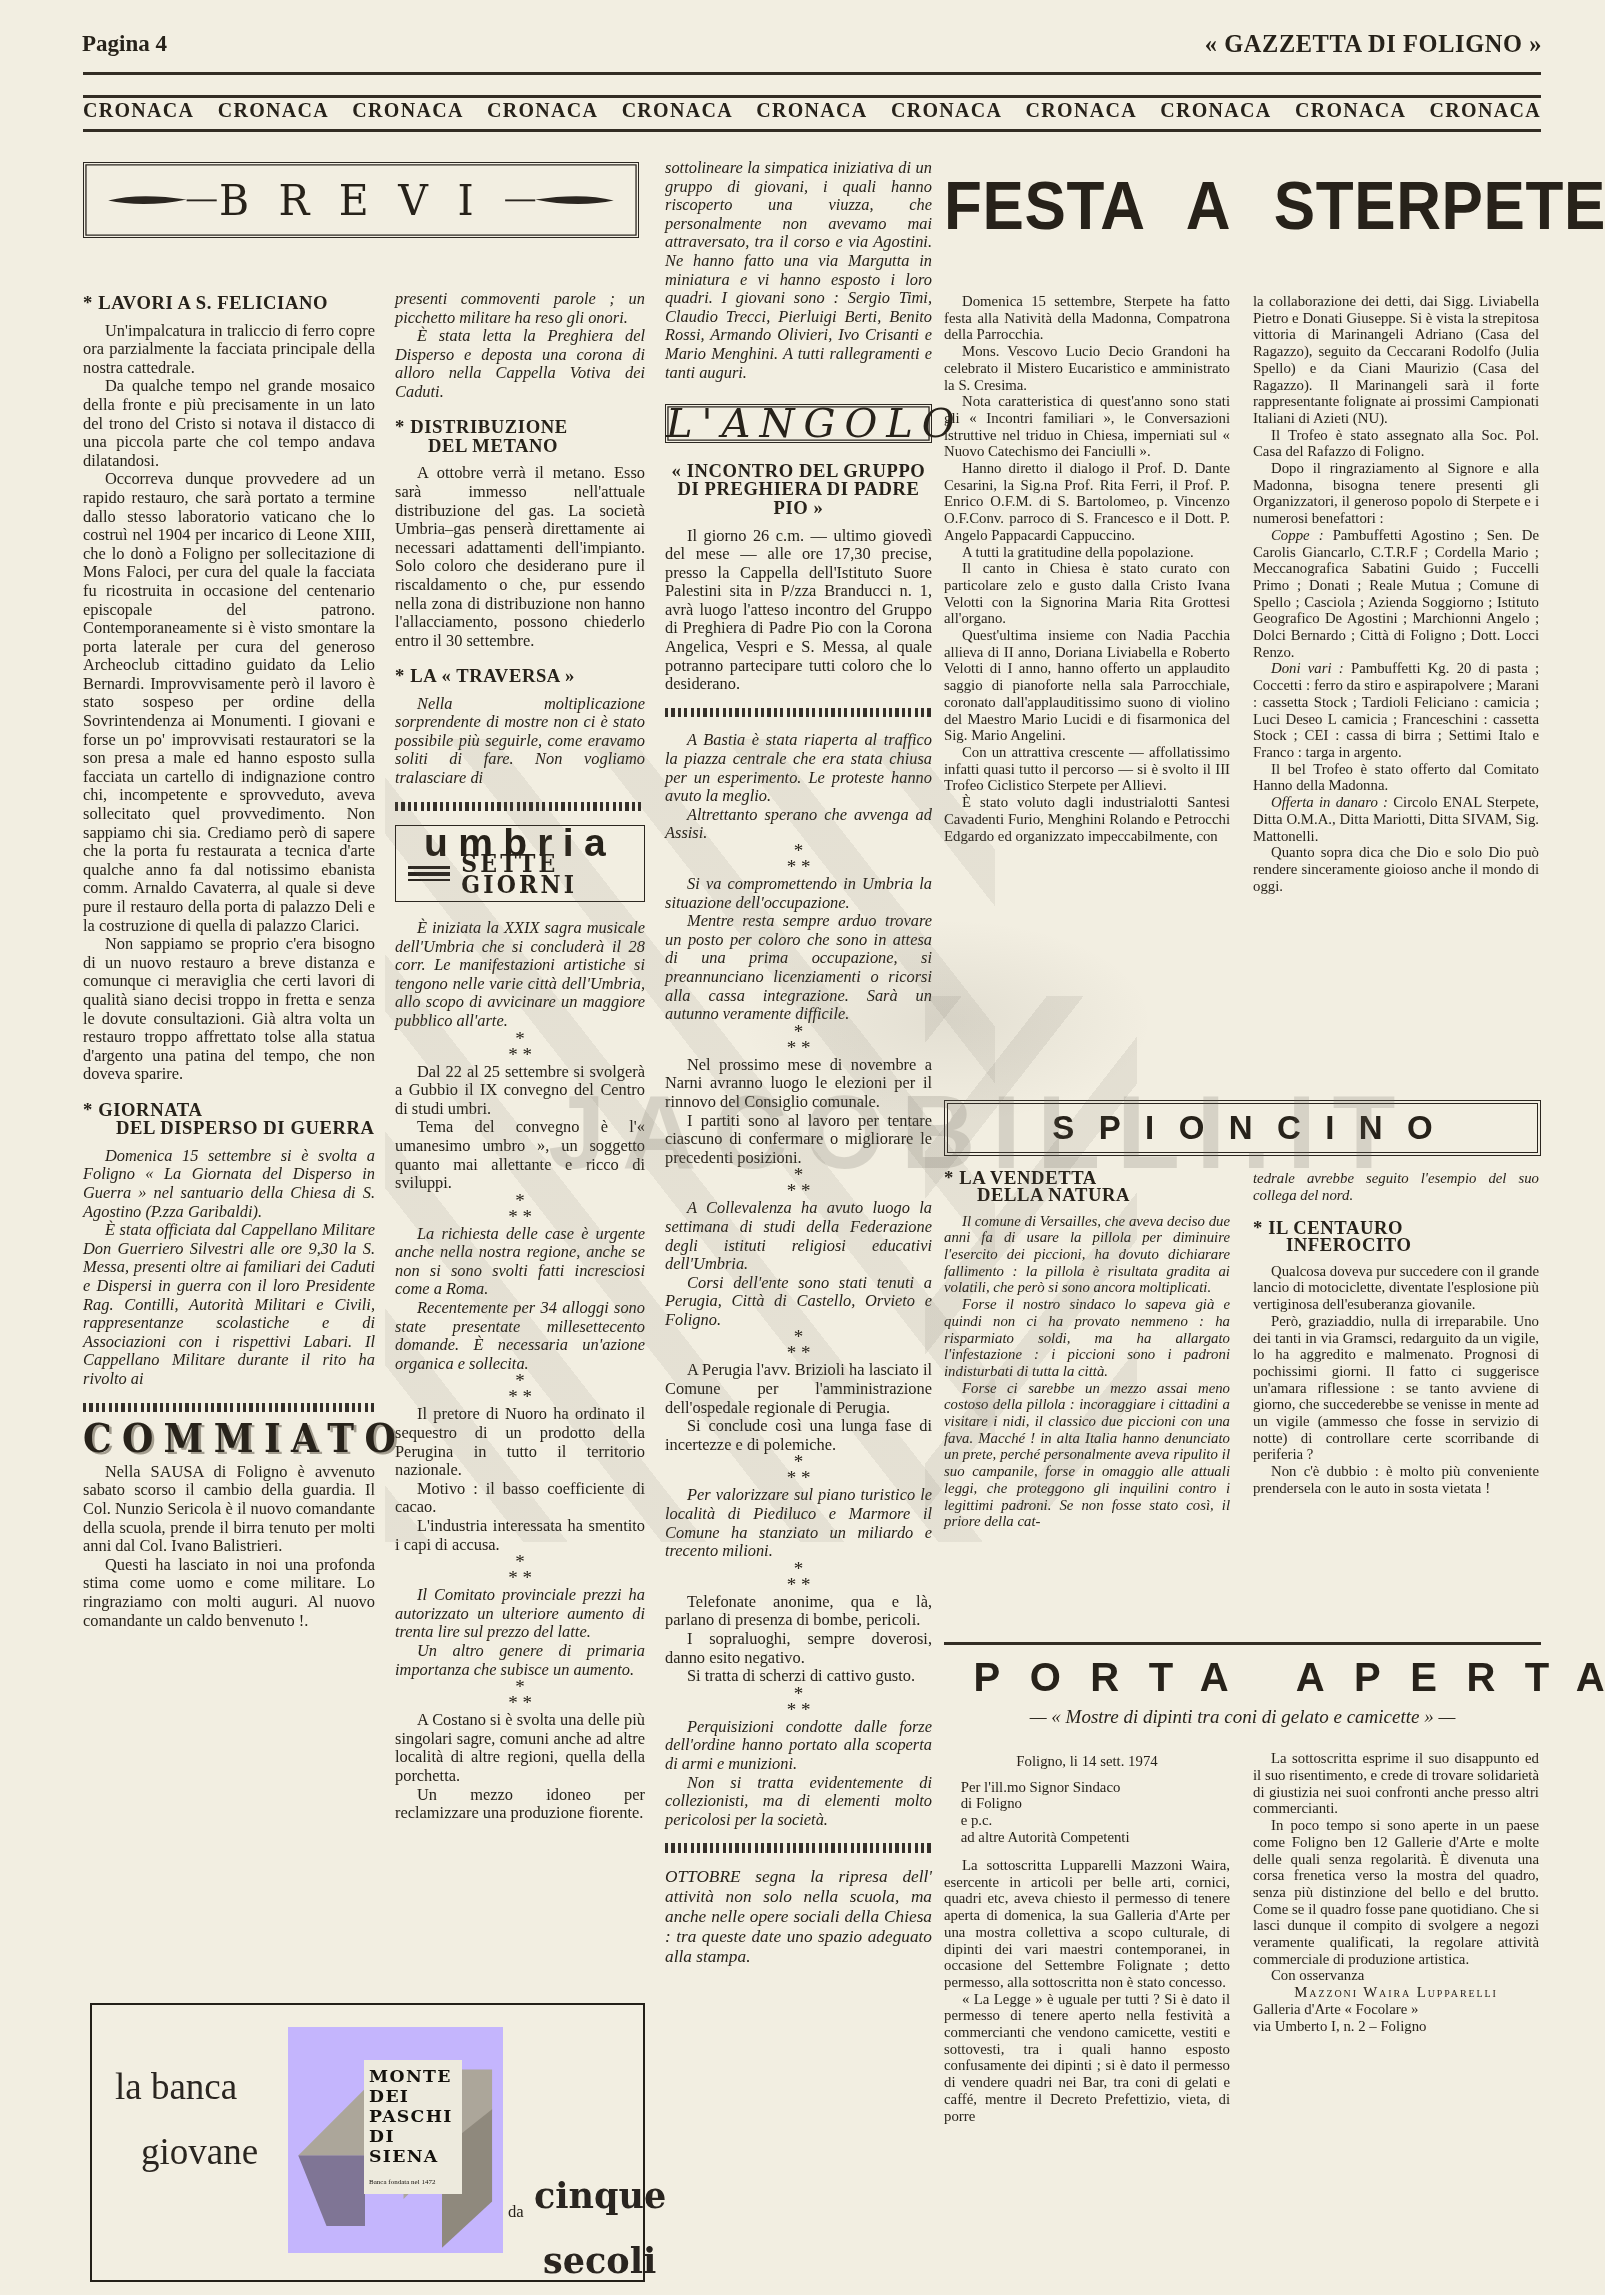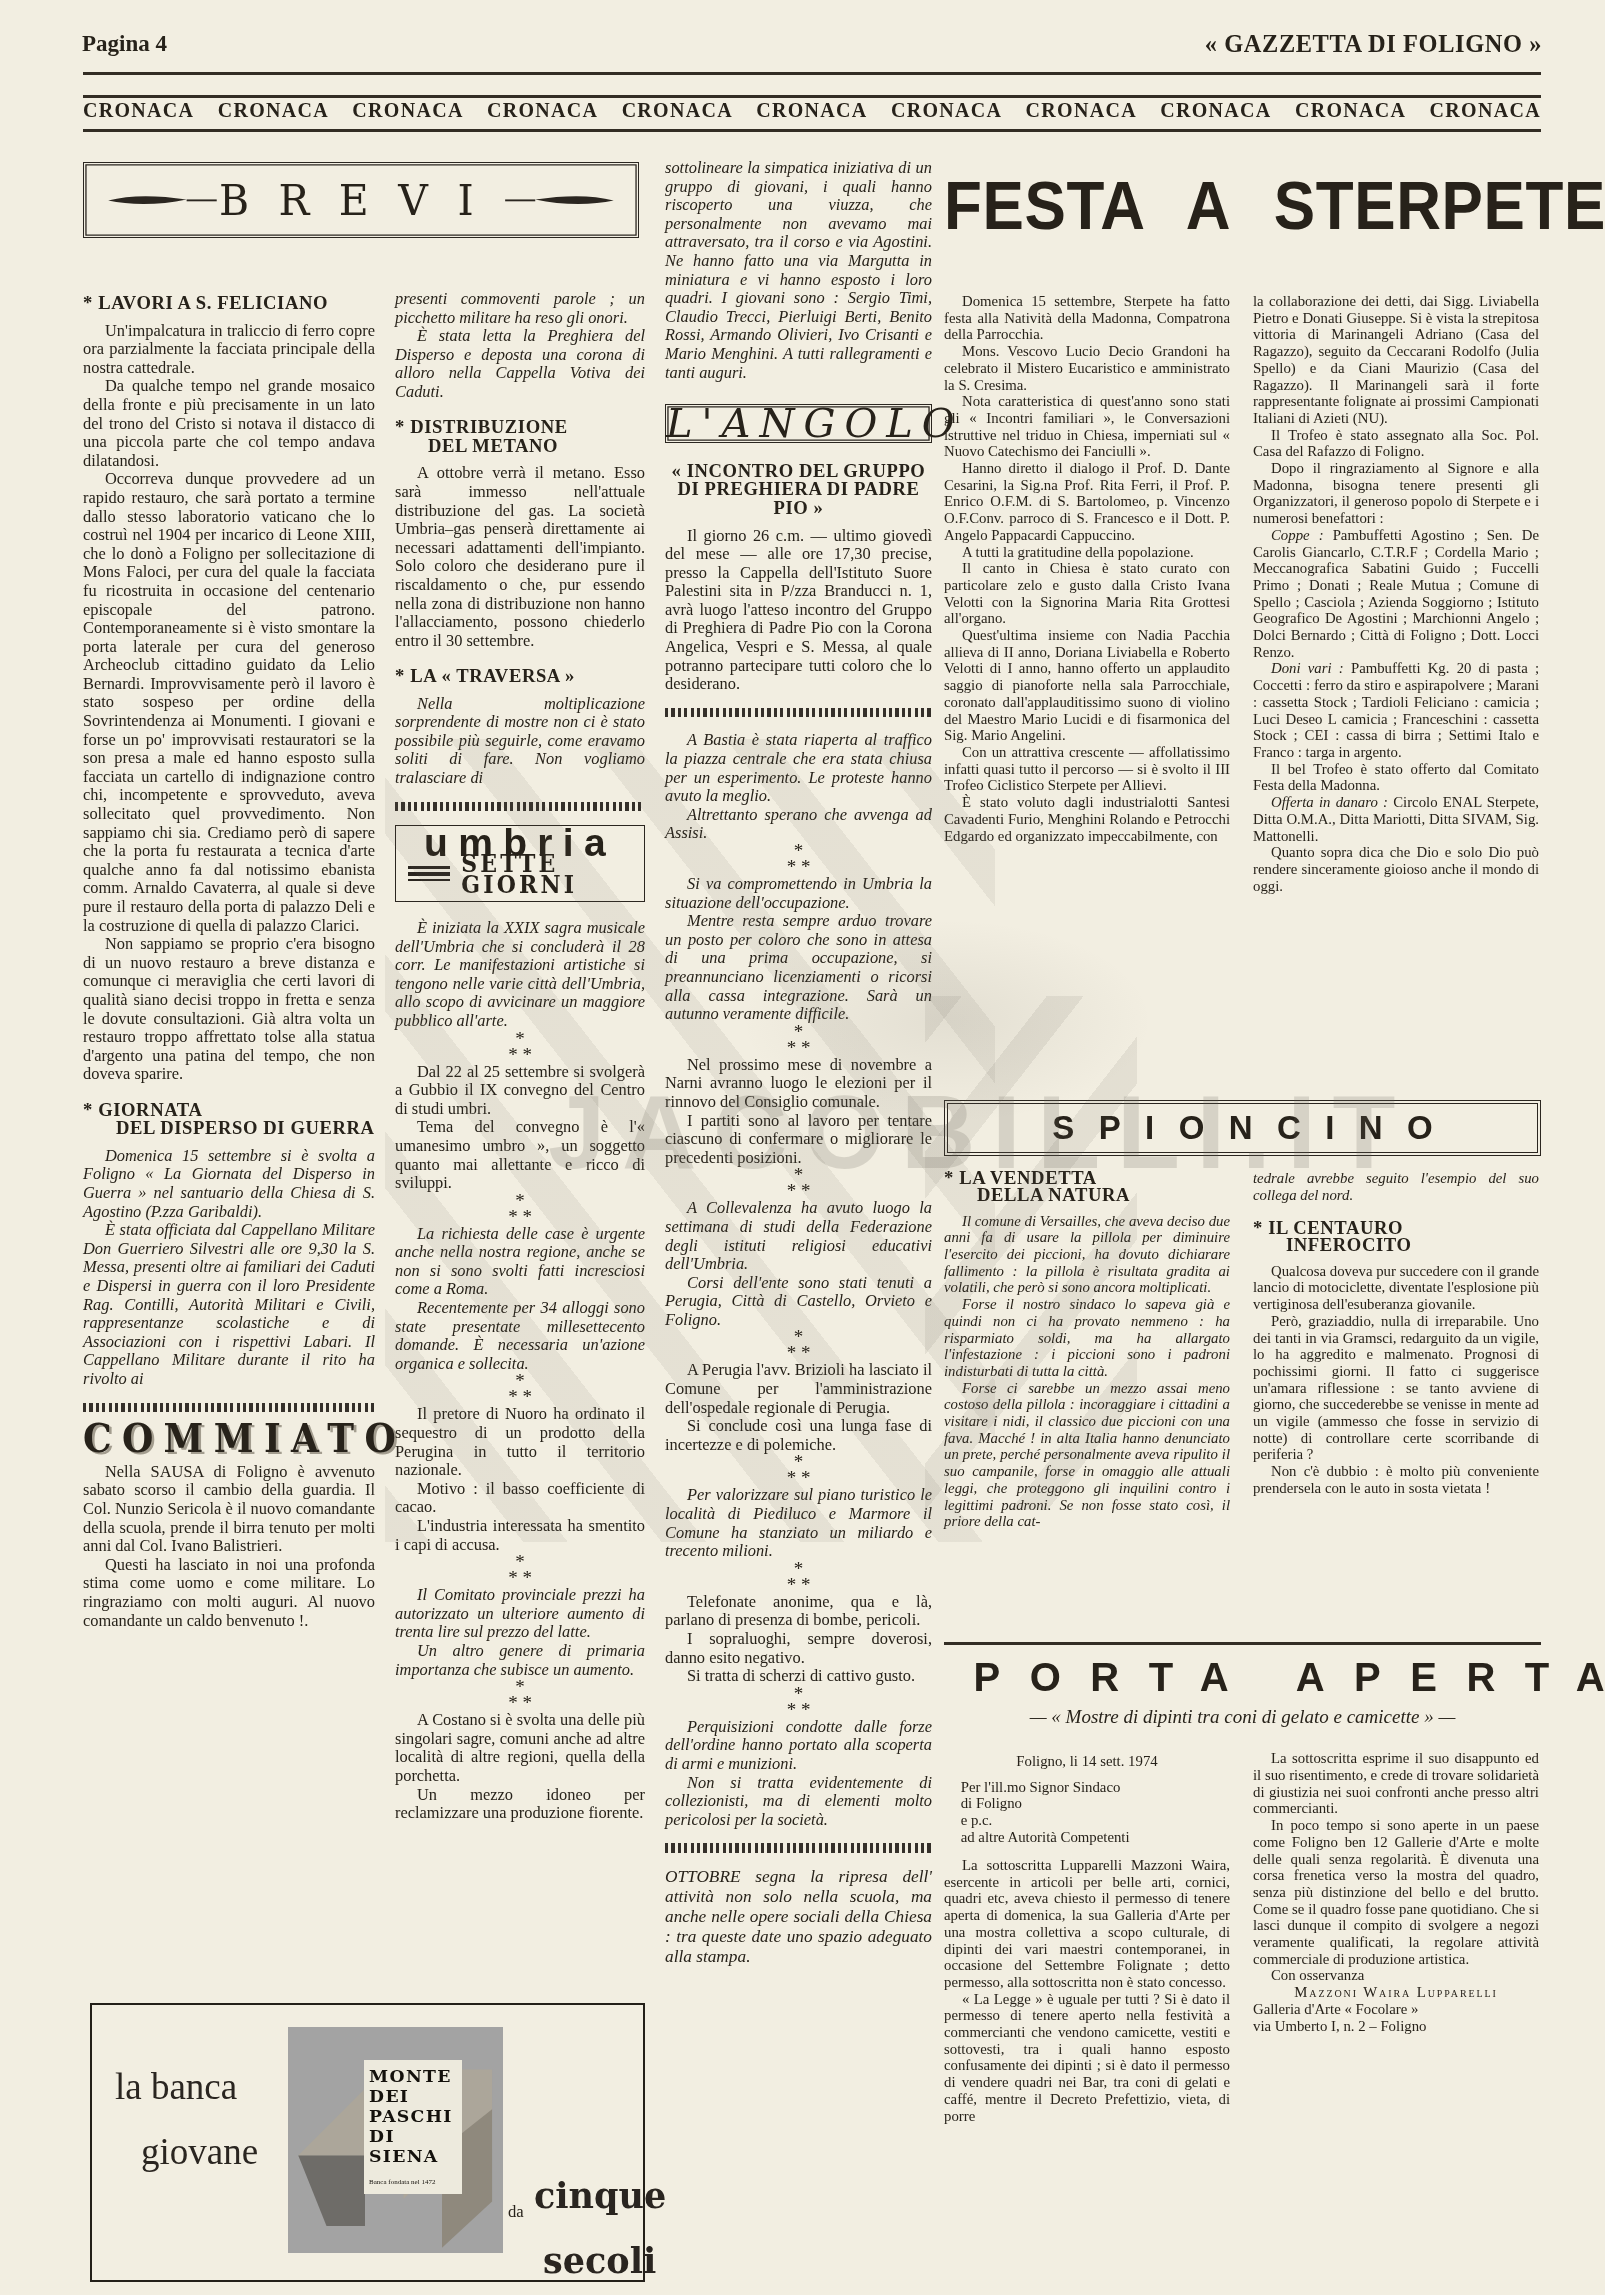--- a/index.html
+++ b/index.html
@@ -253,7 +253,7 @@
         <p class="p">Dopo il ringraziamento al Signore e alla Madonna, bisogna tenere presenti gli Organizzatori, il generoso popolo di Sterpete e i numerosi benefattori :</p>
         <p class="p"><i>Coppe :</i> <span>Pambuffetti Agostino ; Sen. De Carolis Giancarlo, C.T.R.F ; Cordella Mario ; Meccanografica Sabatini Guido ; Fuccelli Primo ; Donati ; Reale Mutua ; Comune di Spello ; Casciola ; Azienda Soggiorno ; Istituto Geografico De Agostini ; Marchionni Angelo ; Dolci Bernardo ; Città di Foligno ; Dott. Locci Renzo.</span></p>
         <p class="p"><i>Doni vari :</i> <span>Pambuffetti Kg. 20 di pasta ; Coccetti : ferro da stiro e aspirapolvere ; Marani : cassetta Stock ; Tardioli Feliciano : camicia ; Luci Deseo L camicia ; Franceschini : cassetta Stock ; CEI : cassa di birra ; Settimi Italo e Franco : targa in argento.</span></p>
-        <p class="p">Il bel Trofeo è stato offerto dal Comitato Festa della Madonna.</p>
+        <p class="p">Il bel Trofeo è stato offerto dal Comitato Hanno della Madonna.</p>
         <p class="p"><i>Offerta in danaro :</i> <span>Circolo ENAL Sterpete, Ditta O.M.A., Ditta Mariotti, Ditta SIVAM, Sig. Mattonelli.</span></p>
         <p class="p">Quanto sopra dica che Dio e solo Dio può rendere sinceramente gioioso anche il mondo di oggi.</p>
       </div>

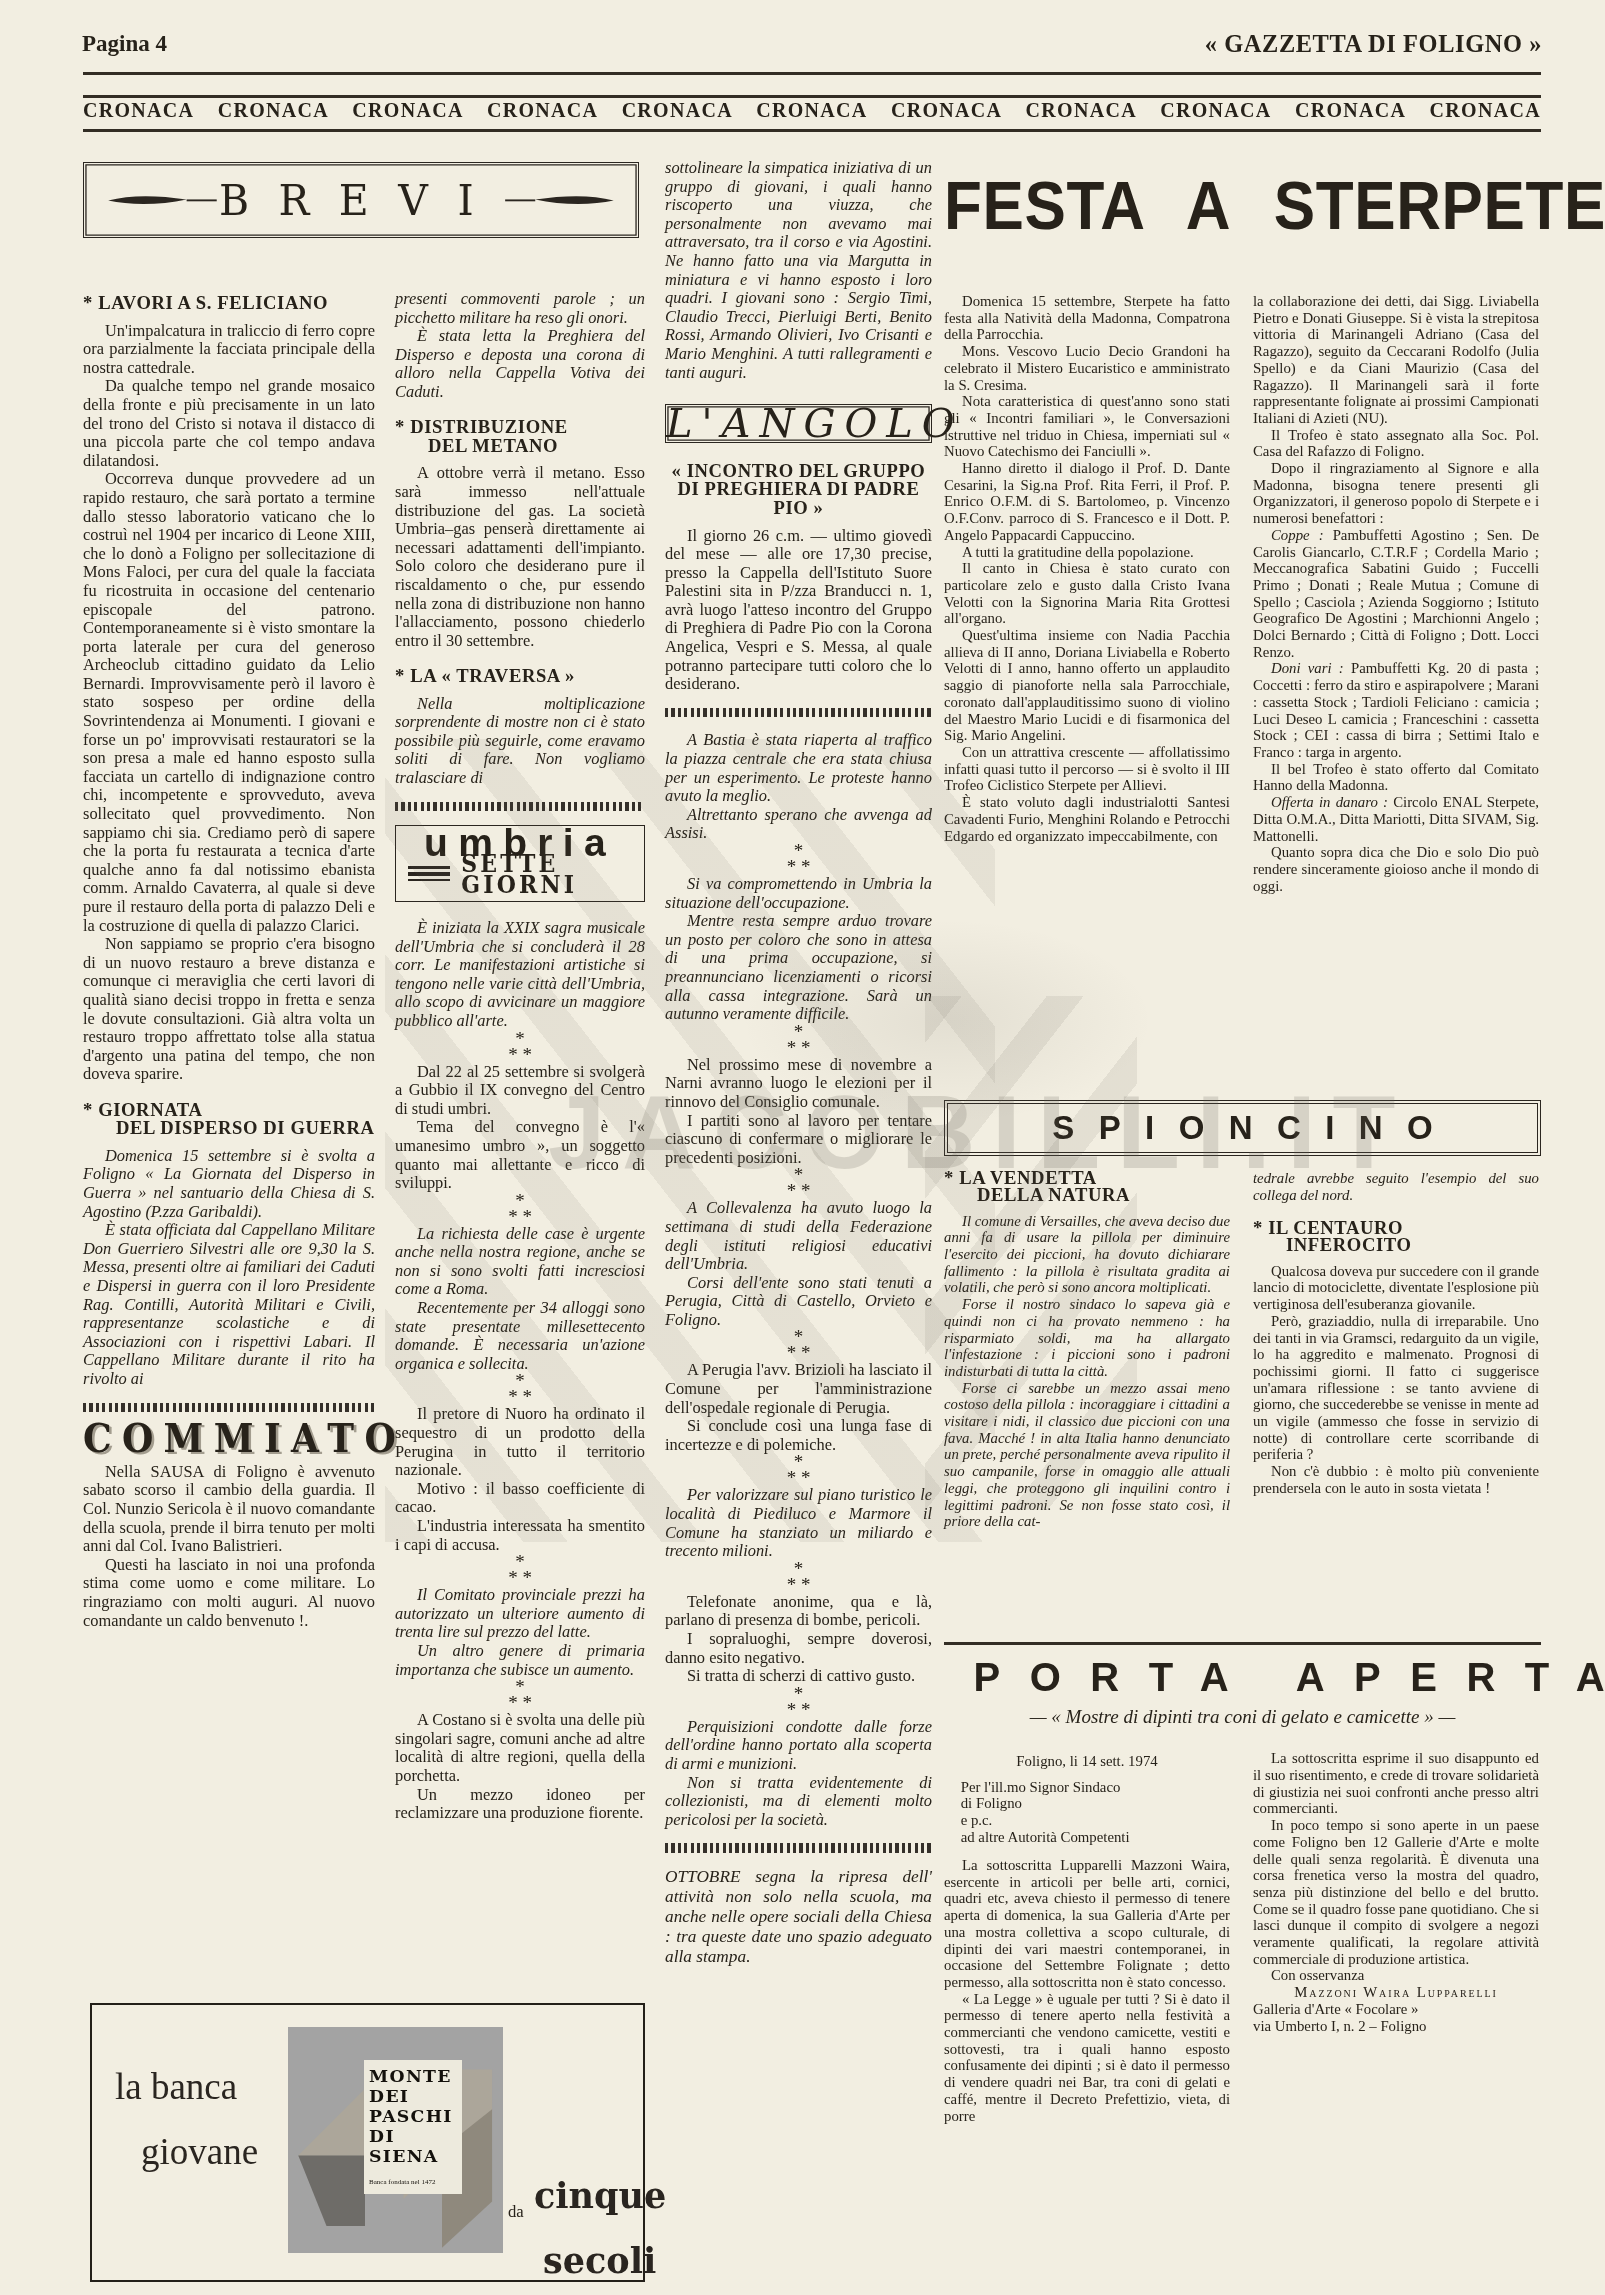--- a/index.html
+++ b/index.html
@@ -62,7 +62,7 @@
   .ad{position:absolute;left:90px;top:2003px;width:551px;height:275px;border:2.6px solid #231f18;background:#f2eee1;}
   .bankleft{position:absolute;left:23px;top:50px;font-size:37px;line-height:1.75;color:#2a2520;}
   .bankleft .l2{padding-left:26px;text-align:right;}
-  .mpsart{position:absolute;left:196px;top:22px;width:215px;height:226px;background:#a3a3a3;}
+  .mpsart{position:absolute;left:196px;top:22px;width:215px;height:226px;background:#c4b5fd;}
   .mpsarrow{position:absolute;left:0;top:0;width:215px;height:226px;}
   .mpslabel{position:absolute;left:76px;top:33px;width:98px;height:134px;background:#edeadd;padding:6.4px 5.1px 2.6px;box-sizing:border-box;}
   .mpslabel .ll{font-family:"DejaVu Serif",serif;font-weight:bold;font-size:17.3px;line-height:20px;letter-spacing:1.3px;color:#14110c;}

